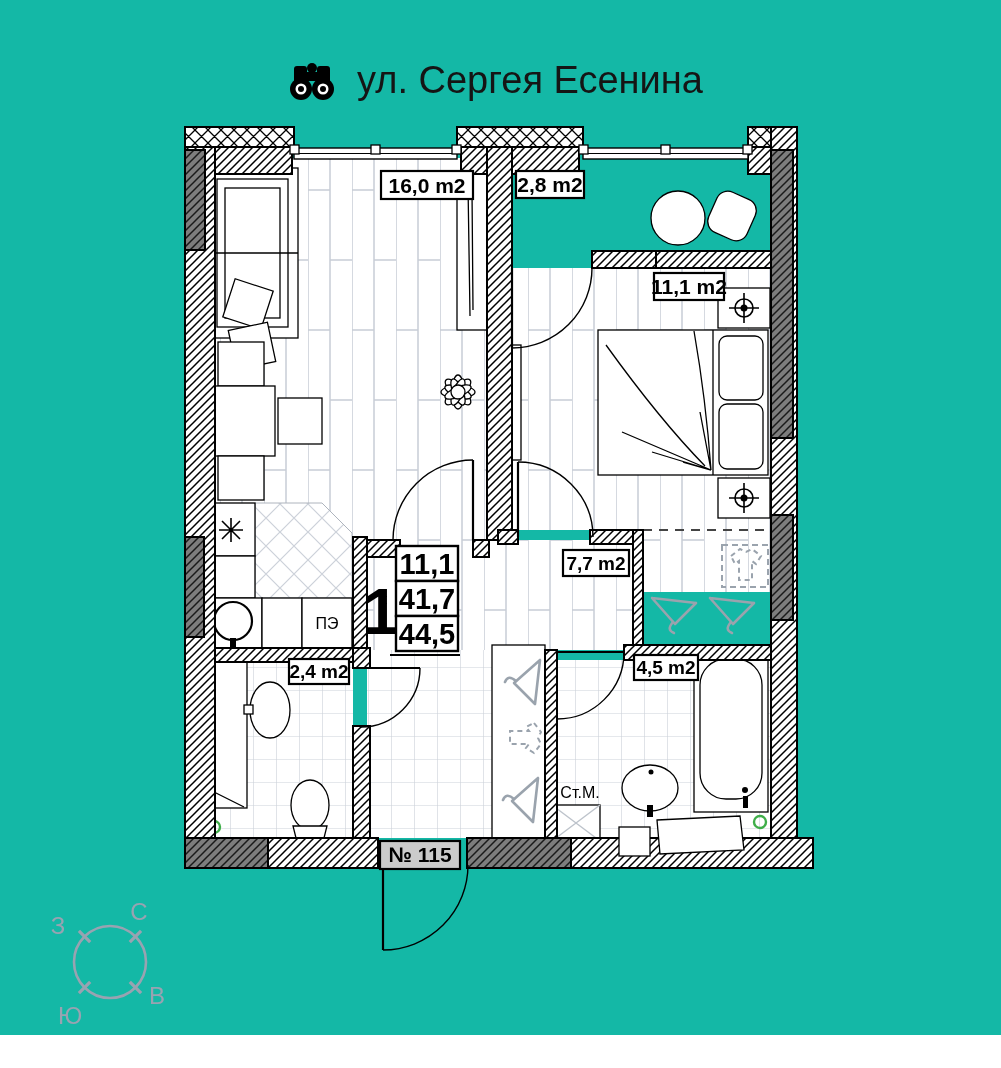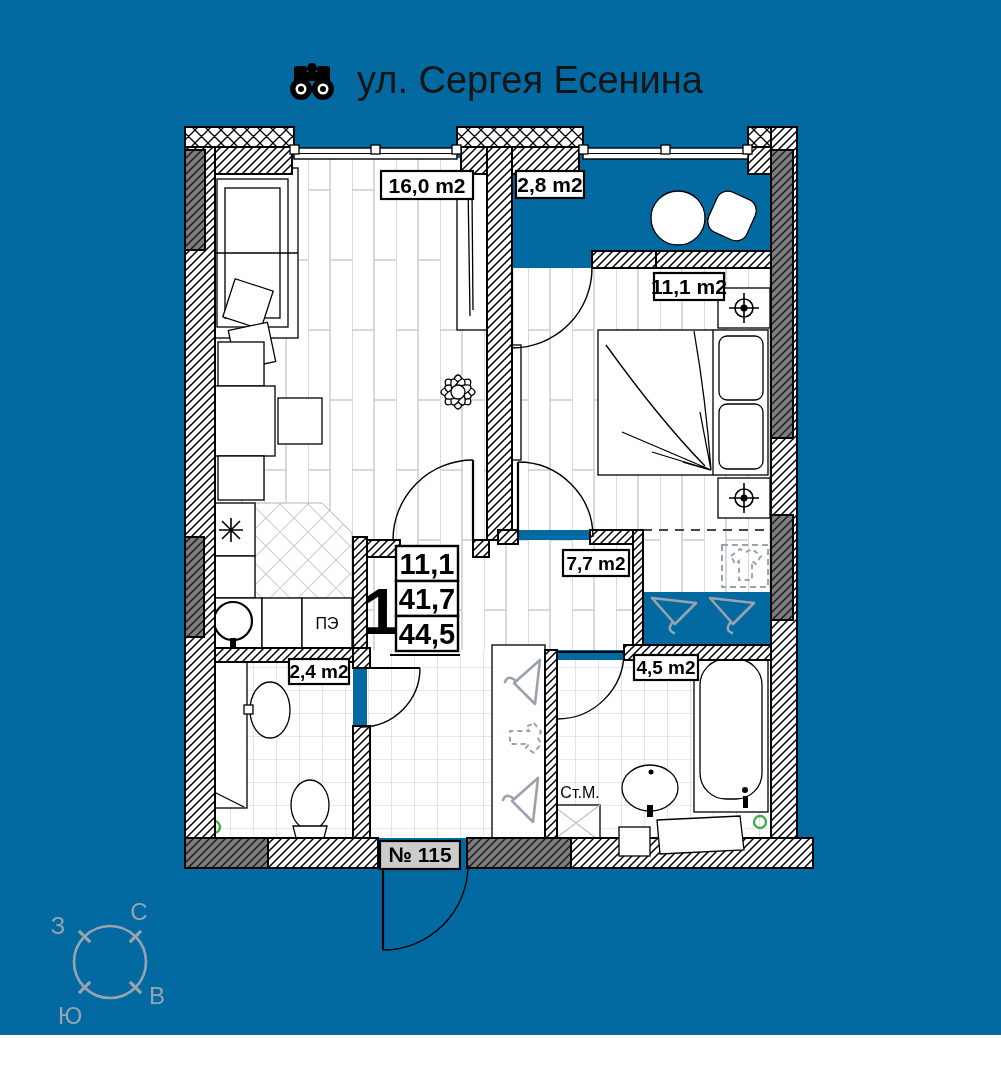--- a/index.html
+++ b/index.html
@@ -3,7 +3,7 @@
 <meta charset="utf-8">
 <style>
   html,body{margin:0;padding:0;background:#ffffff;}
-  .page{position:relative;width:1001px;height:1035px;background:#0369a1;overflow:hidden;
+  .page{position:relative;width:1001px;height:1035px;background:#14b8a6;overflow:hidden;
         font-family:"Liberation Sans",sans-serif;text-align:center;}
   svg text{font-family:"Liberation Sans",sans-serif;}
   .title-text{font-size:38px;fill:#151515;}

